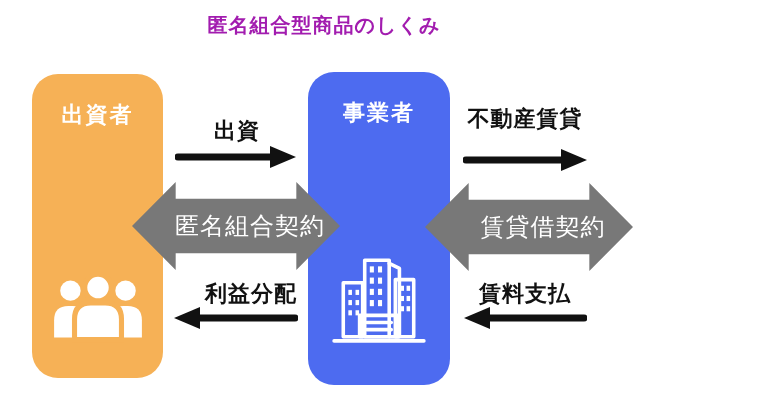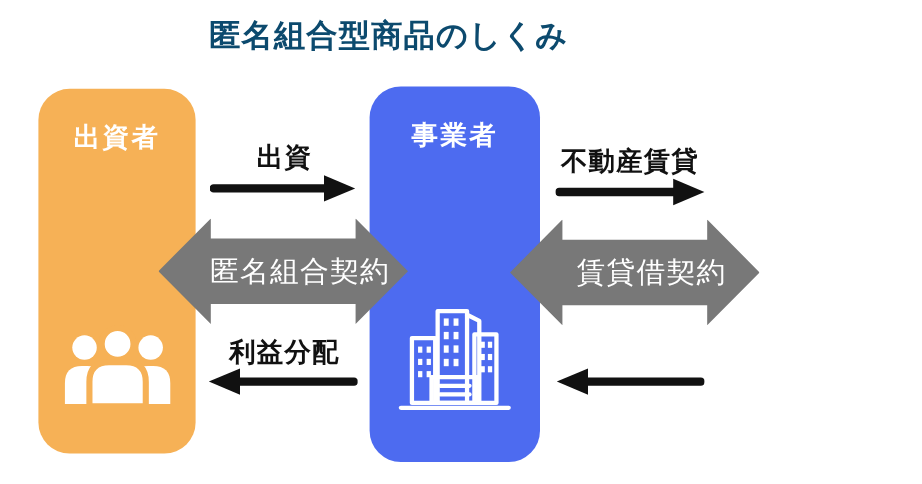--- a/index.html
+++ b/index.html
@@ -13,8 +13,8 @@
   }
   .title {
     position: absolute; left: 0; top: 12px; width: 648px;
-    text-align: center; font-size: 26px; font-weight: 700;
-    color: #0c4a6e; letter-spacing: 1px;
+    text-align: center; font-size: 20px; font-weight: 700;
+    color: #a21caf; letter-spacing: 1px;
   }
   .node {
     position: absolute; border-radius: 26px; z-index: 1;

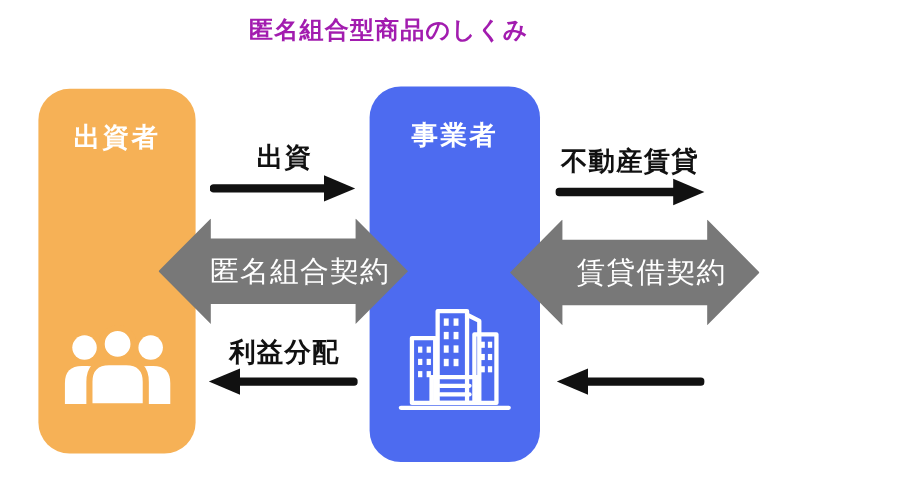--- a/index.html
+++ b/index.html
@@ -50,7 +50,7 @@
     font-size: 22px; font-weight: 700; color: #111111; letter-spacing: 1px;
   }
   .flow-label-investment { left: 177px; top: 116px; width: 120px; }
-  .flow-label-lease      { left: 455px; top: 120px; width: 140px; }
+  .flow-label-lease      { left: 455px; top: 104px; width: 140px; }
   .flow-label-profit     { left: 177px; top: 279px; width: 120px; }
   .flow-label-rent       { left: 455px; top: 279px; width: 140px; }
 

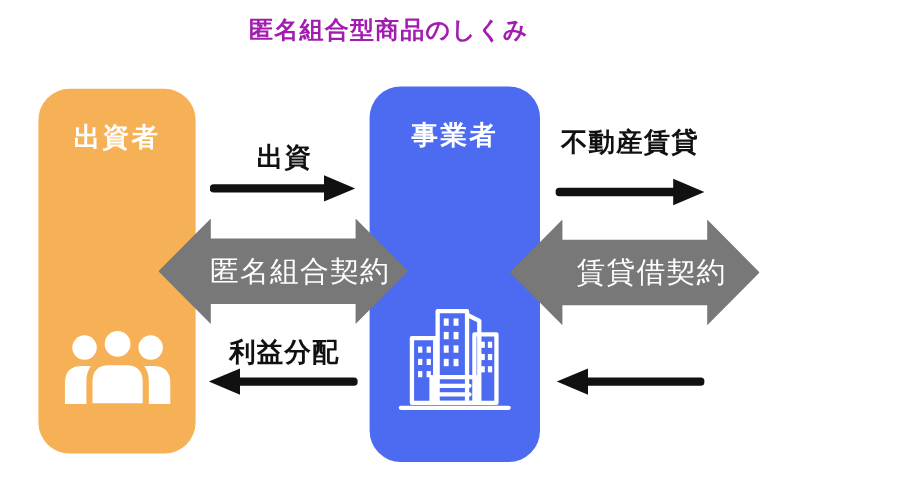--- a/index.html
+++ b/index.html
@@ -51,7 +51,7 @@
   }
   .flow-label-investment { left: 177px; top: 116px; width: 120px; }
   .flow-label-lease      { left: 455px; top: 104px; width: 140px; }
-  .flow-label-profit     { left: 177px; top: 279px; width: 120px; }
+  .flow-label-profit     { left: 177px; top: 279px; width: 120px; text-align: right; }
   .flow-label-rent       { left: 455px; top: 279px; width: 140px; }
 
   .flow-arrow { position: absolute; z-index: 4; }

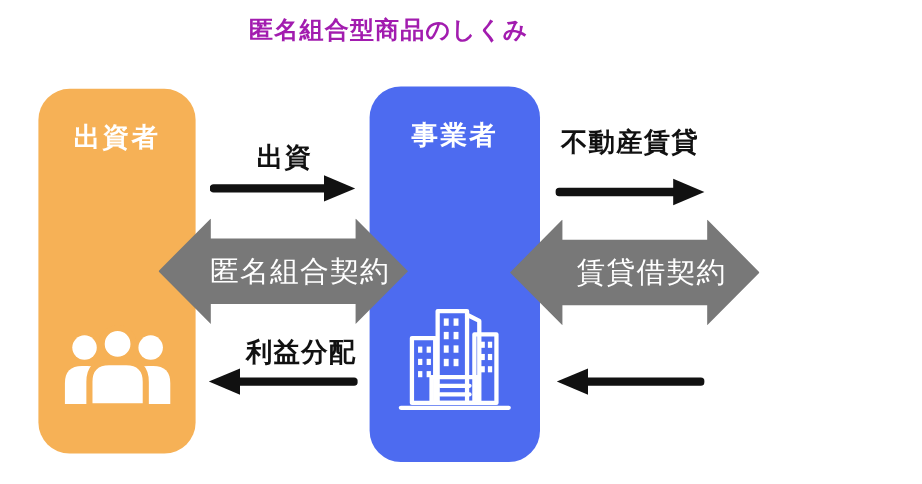--- a/index.html
+++ b/index.html
@@ -136,6 +136,7 @@
   <div class="flow-label flow-label-investment">出資</div>
   <div class="flow-label flow-label-lease">不動産賃貸</div>
   <div class="flow-label flow-label-profit">利益分配</div>
+  <div class="flow-label flow-label-rent">賃料支払</div>
 
   <span class="flow-arrow flow-arrow-investment">
     <svg width="122" height="28" viewBox="0 0 122 28">

